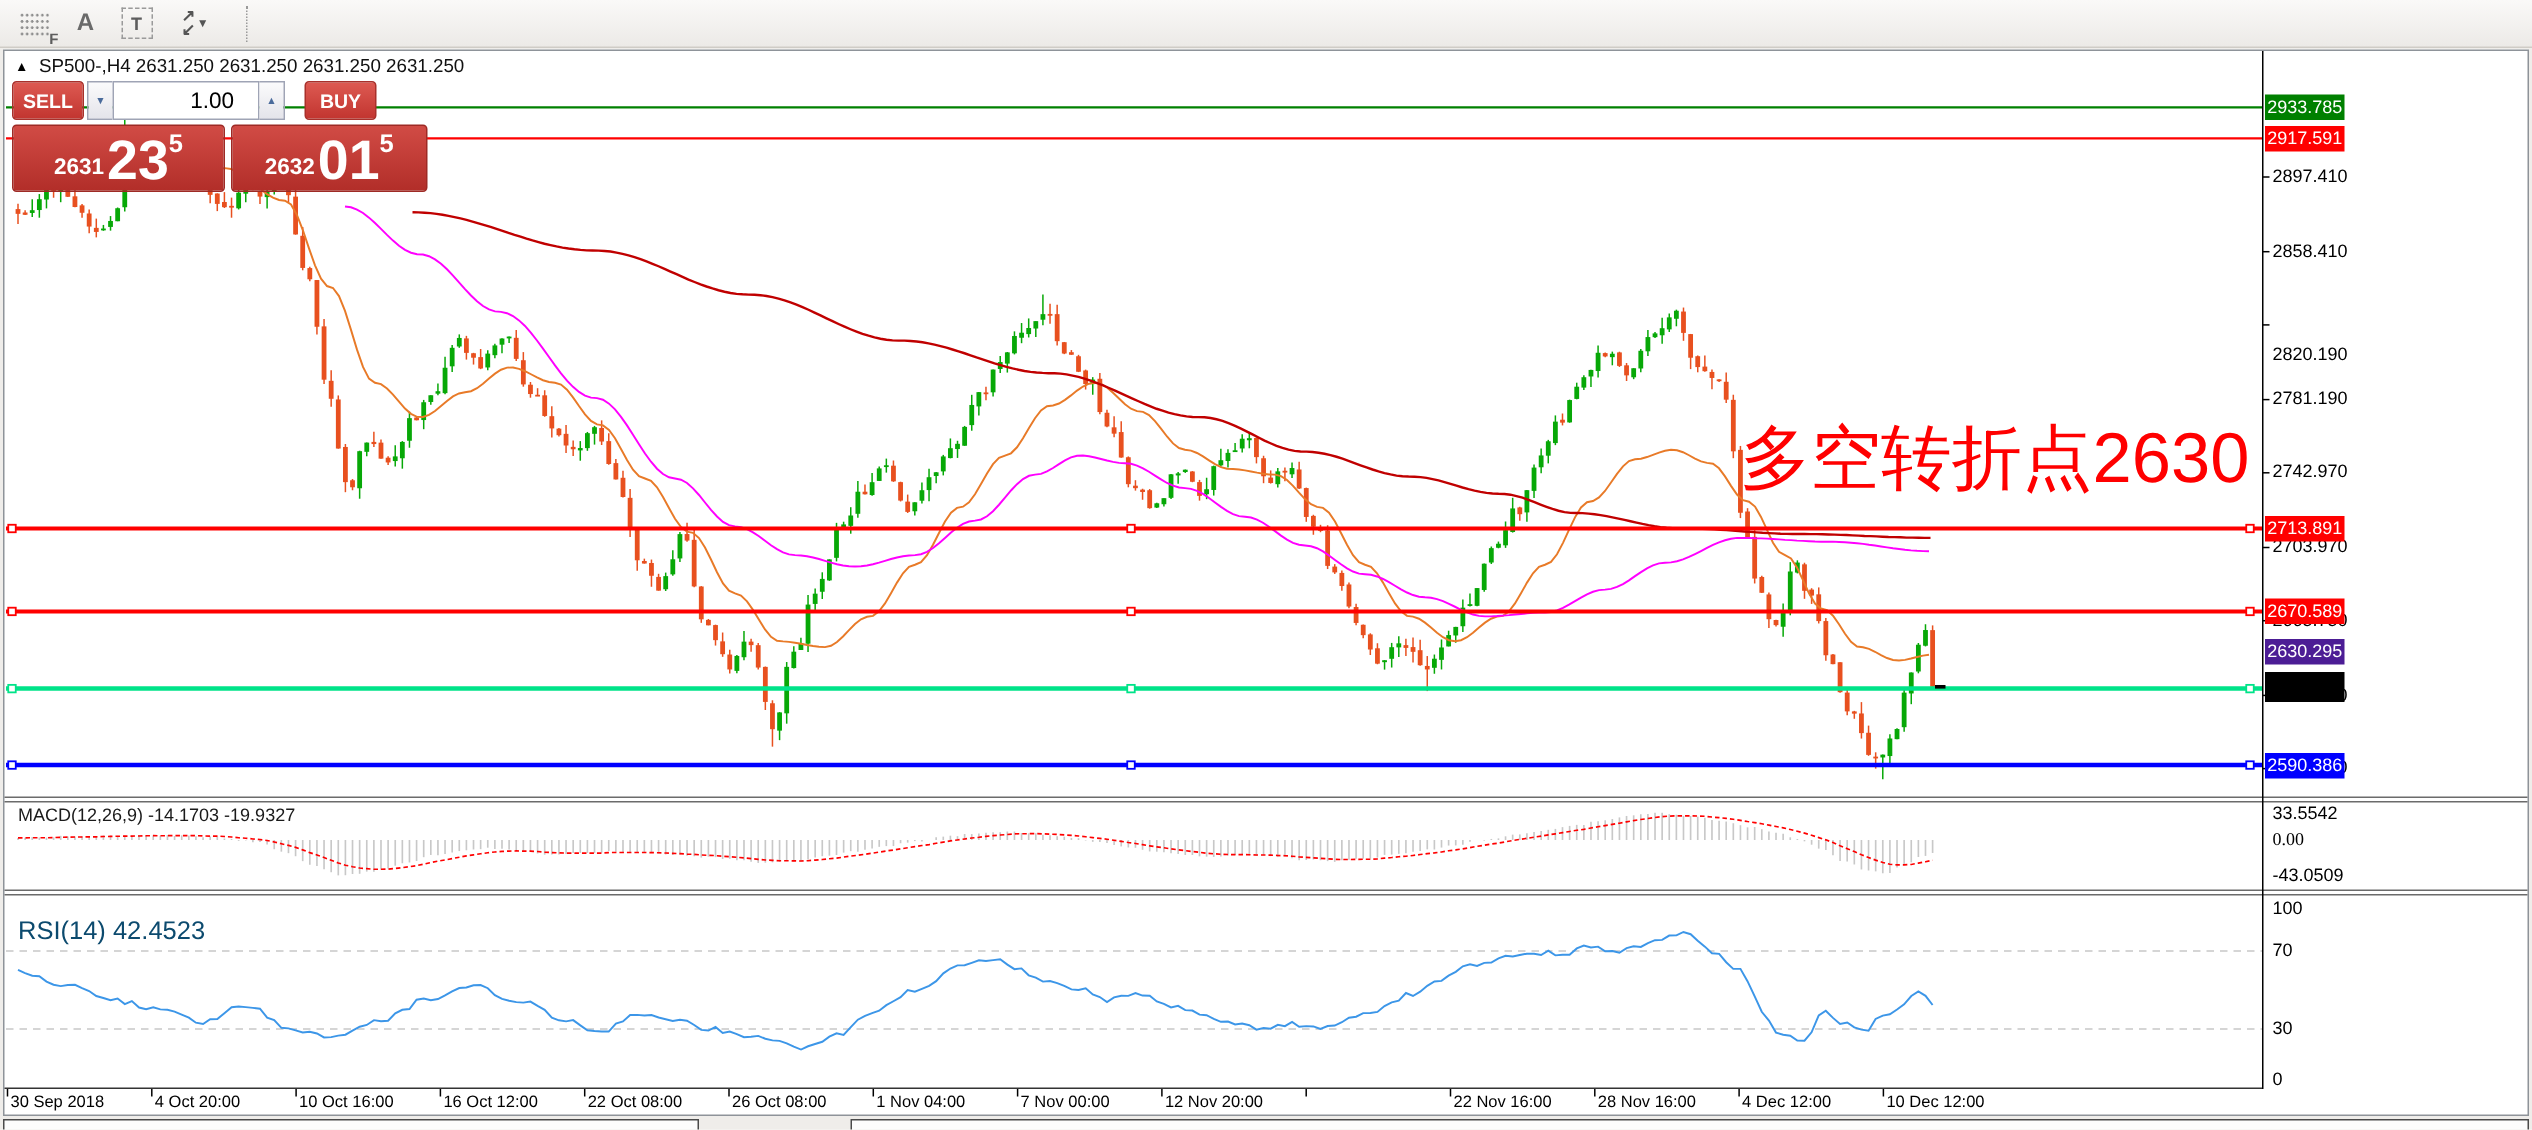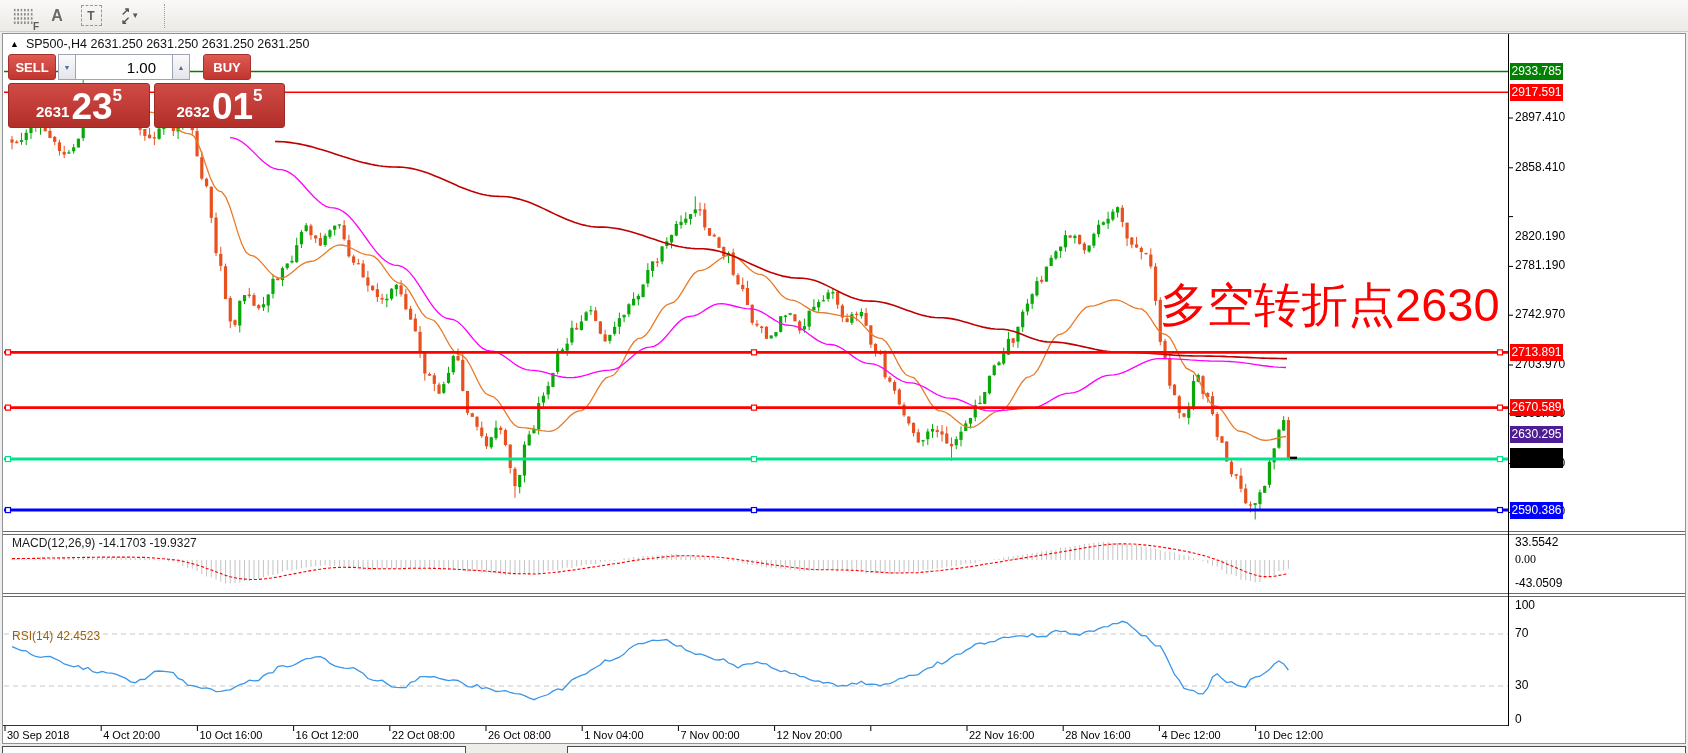--- a/index.html
+++ b/index.html
@@ -63,7 +63,7 @@
 
   
   .macd-label{position:absolute;left:12px;top:536px;z-index:4;font-size:12px;color:#1a1a1a;}
-  .rsi-label{position:absolute;left:12px;top:629px;z-index:4;font-size:12px;color:#a16207;}
+  .rsi-label{position:absolute;left:12px;top:611px;z-index:4;font-size:17px;color:#0c4a6e;}
 
   
   .tick-label{position:absolute;font-size:12px;color:#000;white-space:nowrap;}

